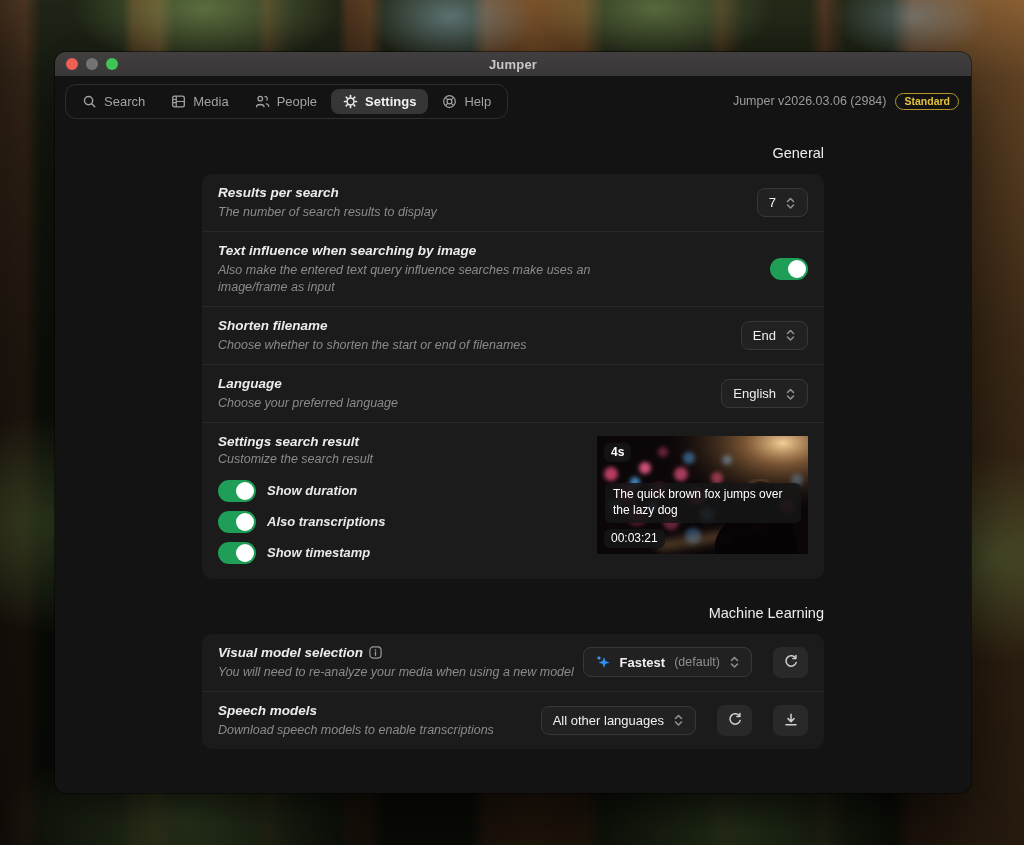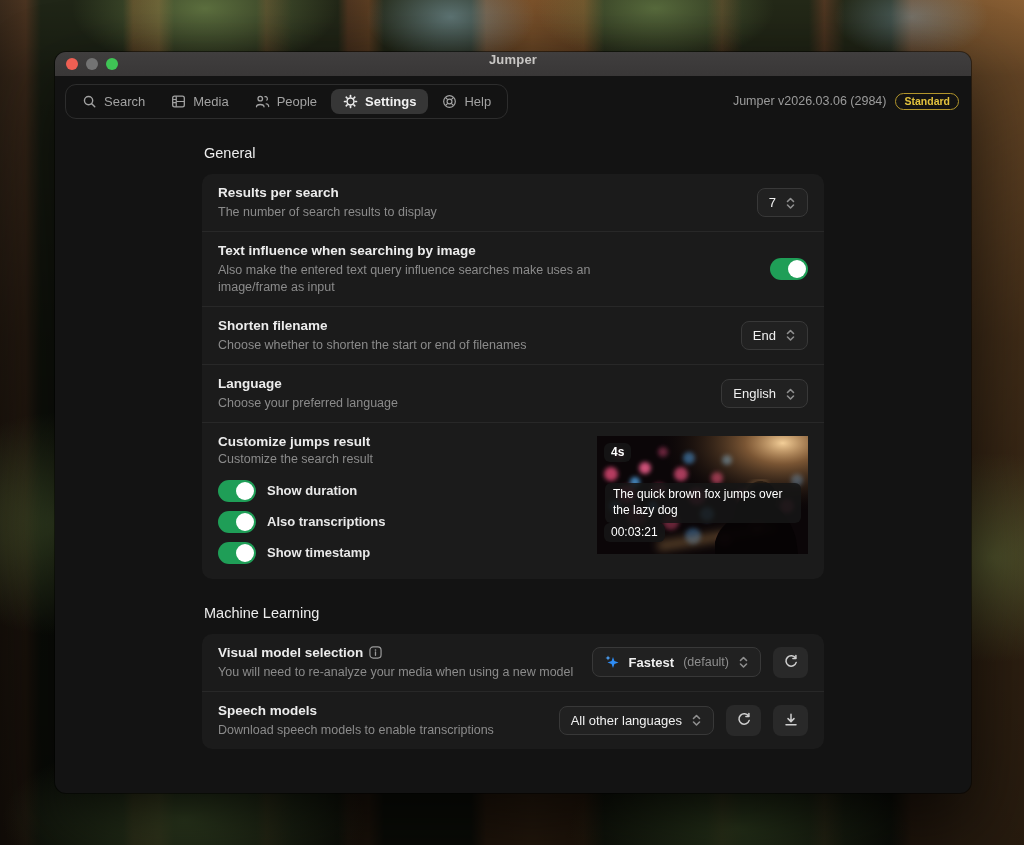--- a/index.html
+++ b/index.html
@@ -40,7 +40,7 @@
   }
   .titlebar {
     height:24px; flex:0 0 24px; background:linear-gradient(180deg,#403e3e,#393737);
-    position:relative; display:flex; align-items:flex-start; justify-content:center;
+    position:relative; display:flex; align-items:center; justify-content:center;
   }
   .traffic { position:absolute; left:11px; top:6px; display:flex; gap:8px; }
   .tl { width:12px; height:12px; border-radius:50%; }

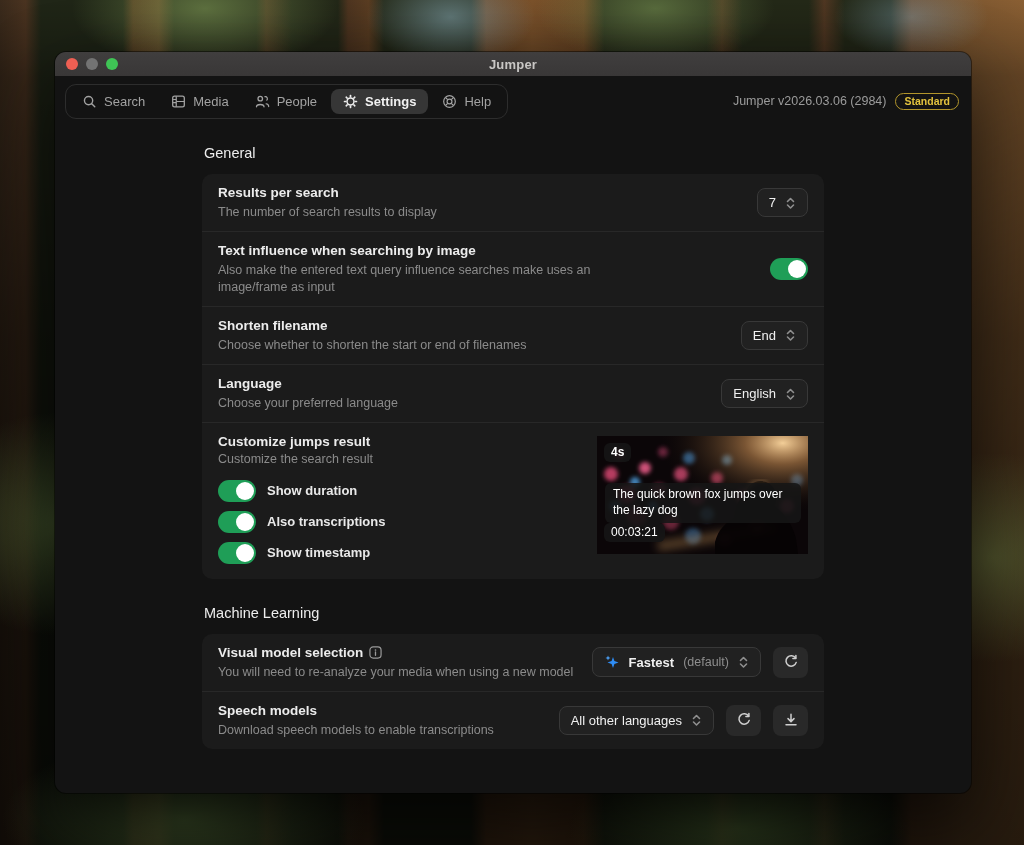--- a/index.html
+++ b/index.html
@@ -59,7 +59,7 @@
 
   
   .content { flex:1; overflow:hidden; padding:0 147px; }
-  .section-title { font-size:14.5px; color:#ededed; margin:19px 0 13px 2px; }
+  .section-title { font-size:14.5px; color:#ededed; margin:19px 0 13px 2px;text-align:right; }
   .card { background:#1b1b1b; border-radius:10px; }
   .row { display:flex; align-items:center; justify-content:space-between; padding:11px 16px; }
   .row + .row { border-top:1px solid #282828; }

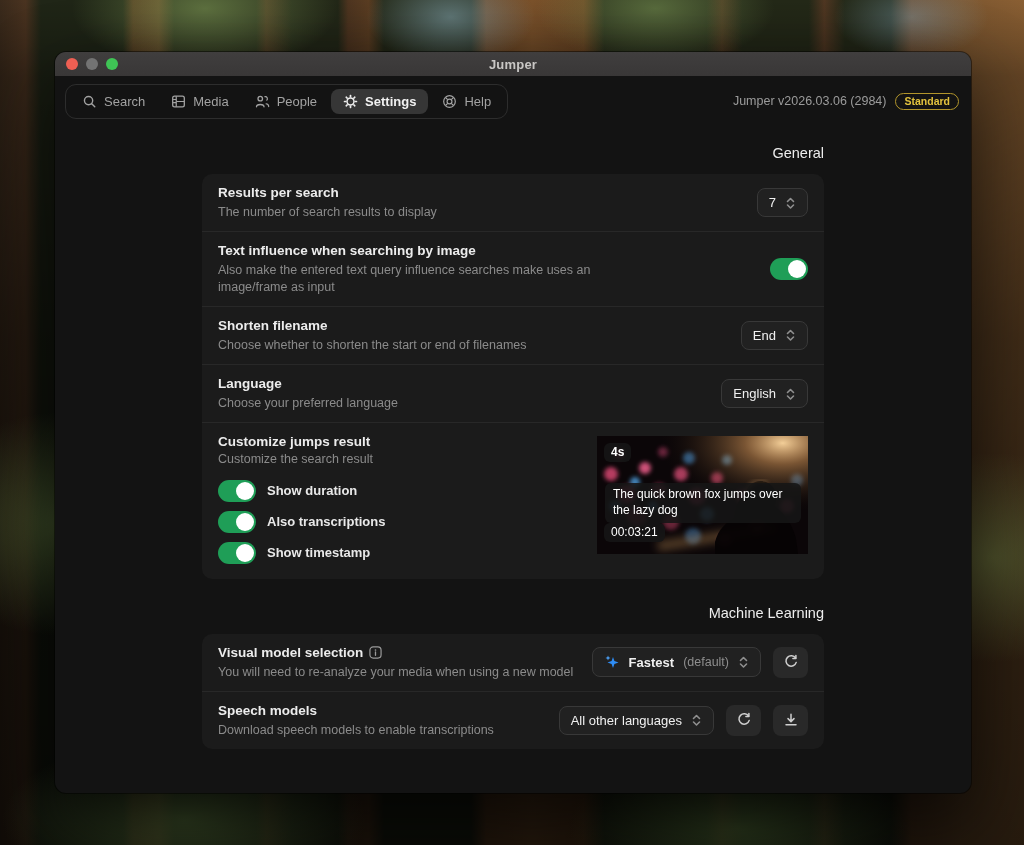--- a/index.html
+++ b/index.html
@@ -63,7 +63,7 @@
   .card { background:#1b1b1b; border-radius:10px; }
   .row { display:flex; align-items:center; justify-content:space-between; padding:11px 16px; }
   .row + .row { border-top:1px solid #282828; }
-  .row-text { max-width:420px; }
+  .row-text { max-width:420px;font-style:italic; }
   .row-title { font-size:13.5px; font-weight:600; color:#ececec; display:flex; align-items:center; gap:6px; }
   .row-sub { font-size:12.5px; color:#8b8b8b; margin-top:4px; line-height:1.3; }
 

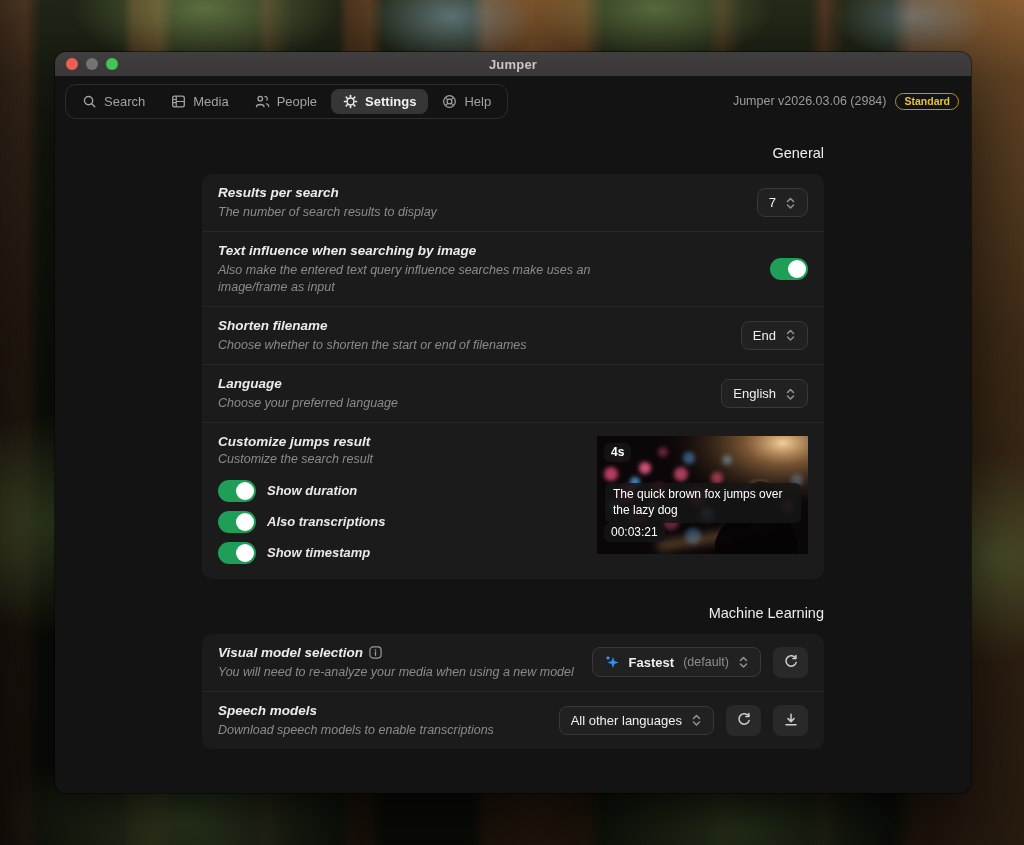--- a/index.html
+++ b/index.html
@@ -237,7 +237,7 @@
 
         <div class="row tall">
           <div class="row-text">
-            <div class="row-title">Customize jumps result</div>
+            <div class="row-title">Settings search result</div>
             <div class="row-sub" style="margin-top:2px">Customize the search result</div>
             <div class="toggle-list">
               <div class="toggle-item">

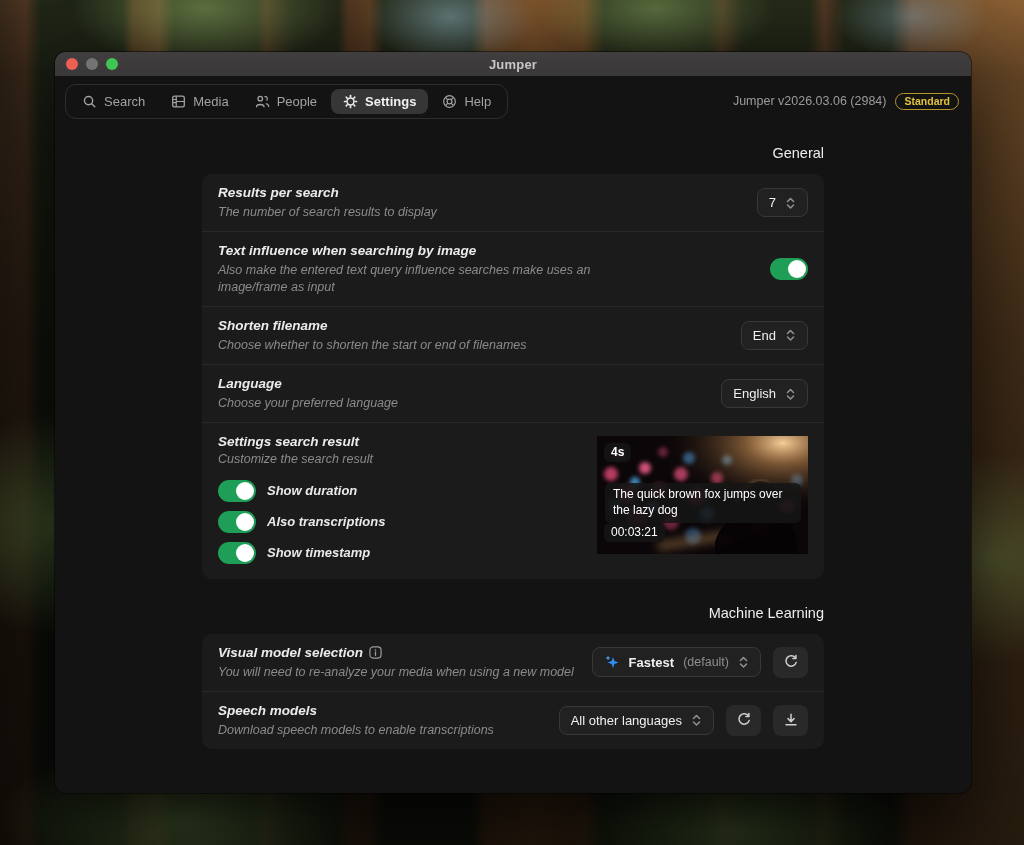--- a/index.html
+++ b/index.html
@@ -86,7 +86,7 @@
   .overlay { position:absolute; background:rgba(22,22,22,.88); color:#fff; border-radius:6px; font-size:12px; }
   .thumb-badge { top:7px; left:7px; padding:2px 7px 3px; font-weight:600; }
   .thumb-caption { left:8px; right:7px; bottom:31px; padding:3px 8px 4px; line-height:1.4; }
-  .thumb-time { left:7px; bottom:12px; padding:2px 7px 3px; }
+  .thumb-time { left:7px; bottom:6px; padding:2px 7px 3px; }
 
   .icon { display:block; }
 </style>

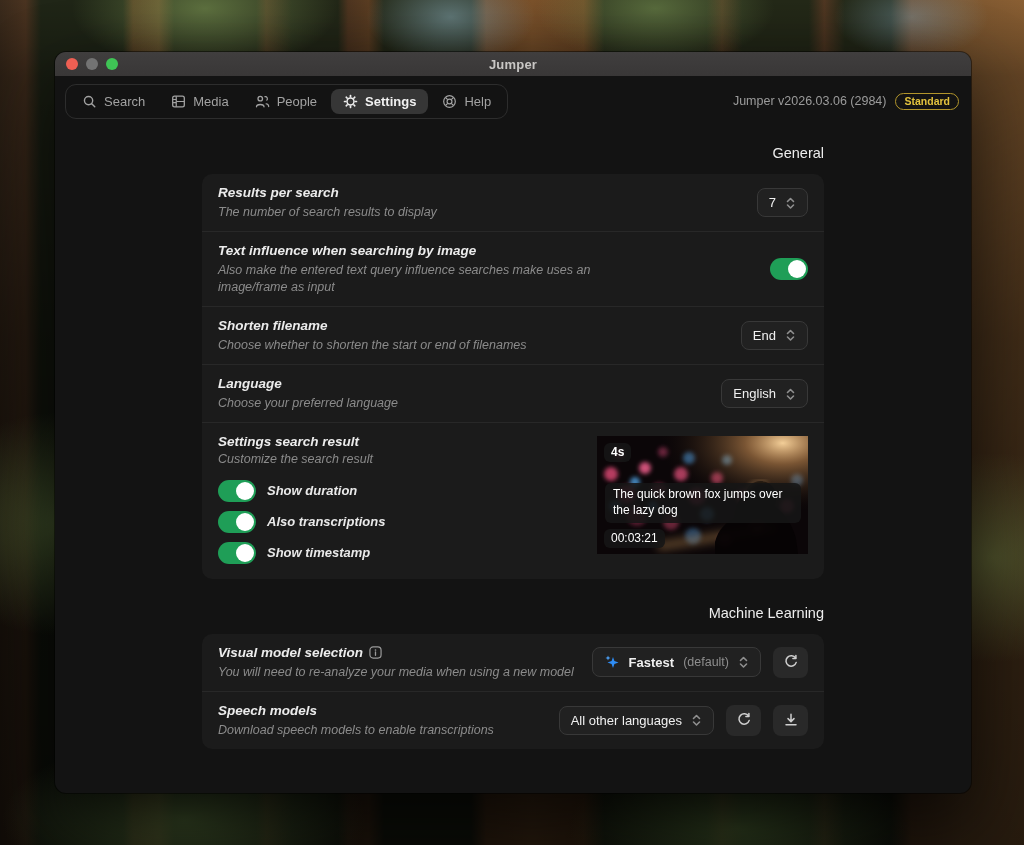--- a/index.html
+++ b/index.html
@@ -69,7 +69,7 @@
 
   .control { display:flex; align-items:center; gap:9px; background:#212121; border:1px solid #383838; border-radius:8px; padding:6px 11px; font-size:13px; color:#f0f0f0; cursor:default; white-space:nowrap; }
   .control .suffix { color:#8e8e8e; font-size:12.5px; }
-  .ctl-group { display:flex; align-items:center; gap:12px; }
+  .ctl-group { display:flex; align-items:center; gap:21px; }
   .icon-btn { width:35px; height:31px; background:#292929; border-radius:8px; display:flex; align-items:center; justify-content:center; }
 
   .toggle { width:38px; height:22px; border-radius:11px; background:#1f9e57; position:relative; flex:0 0 38px; }

